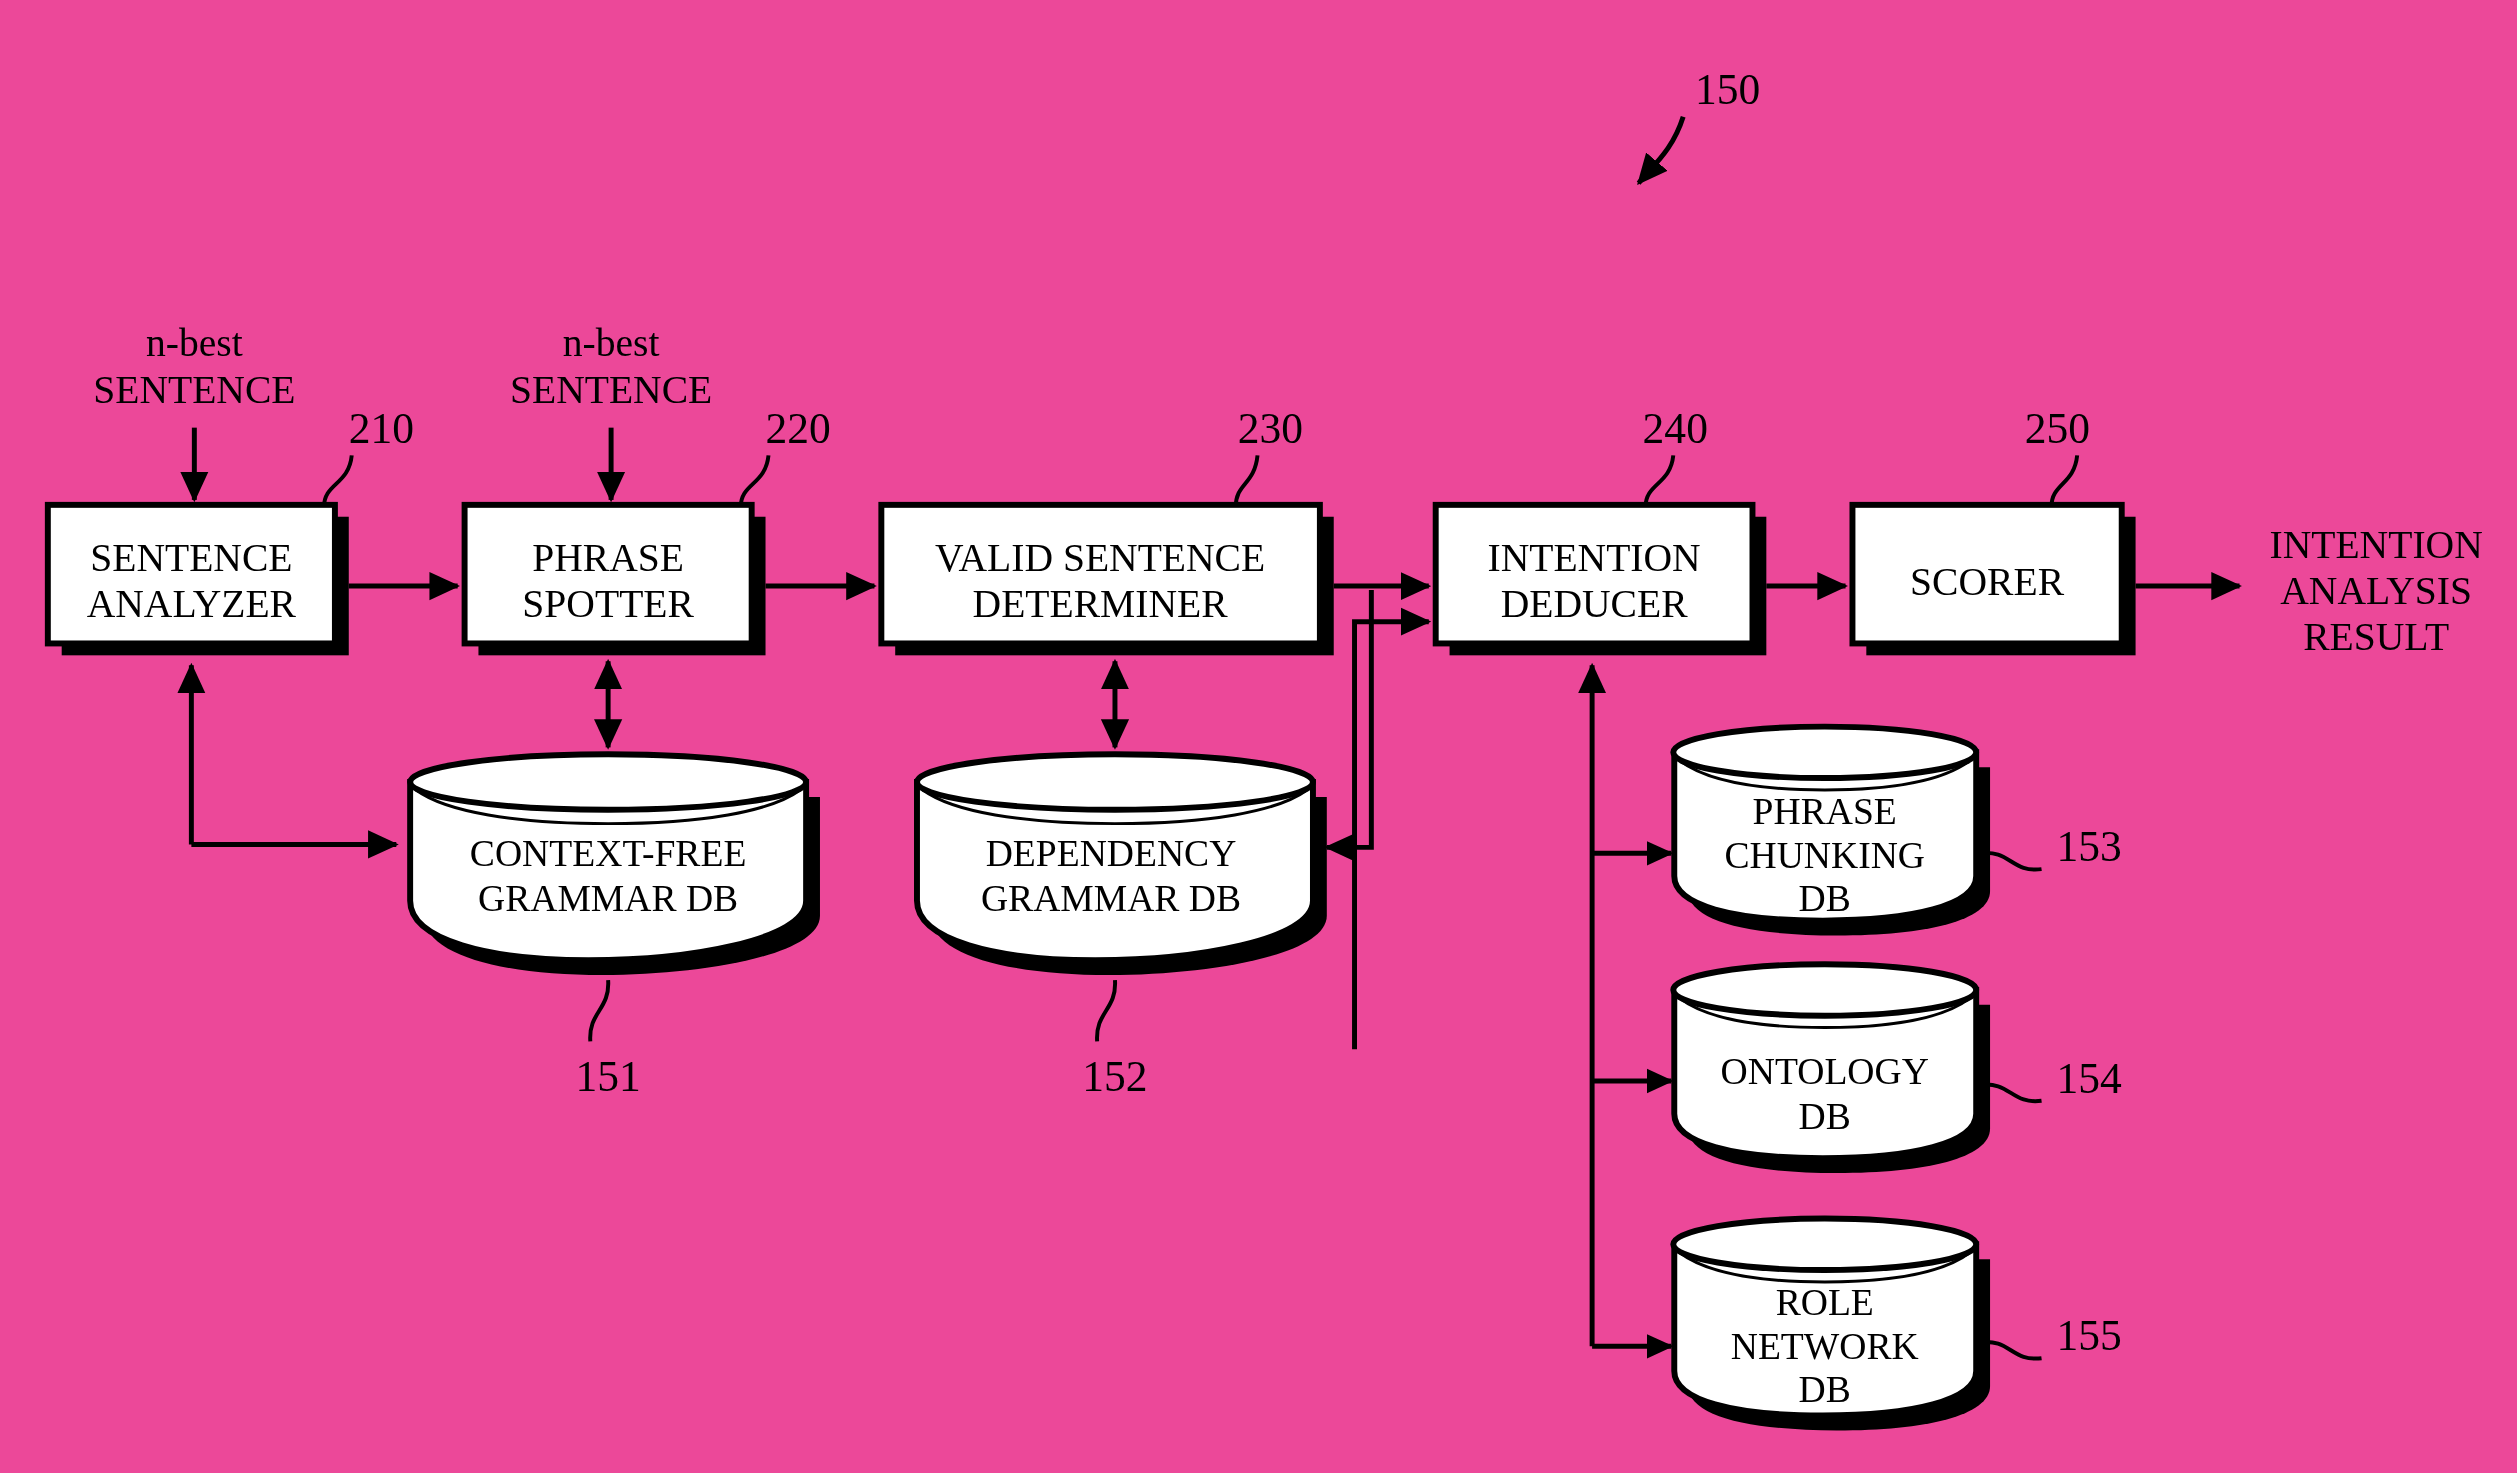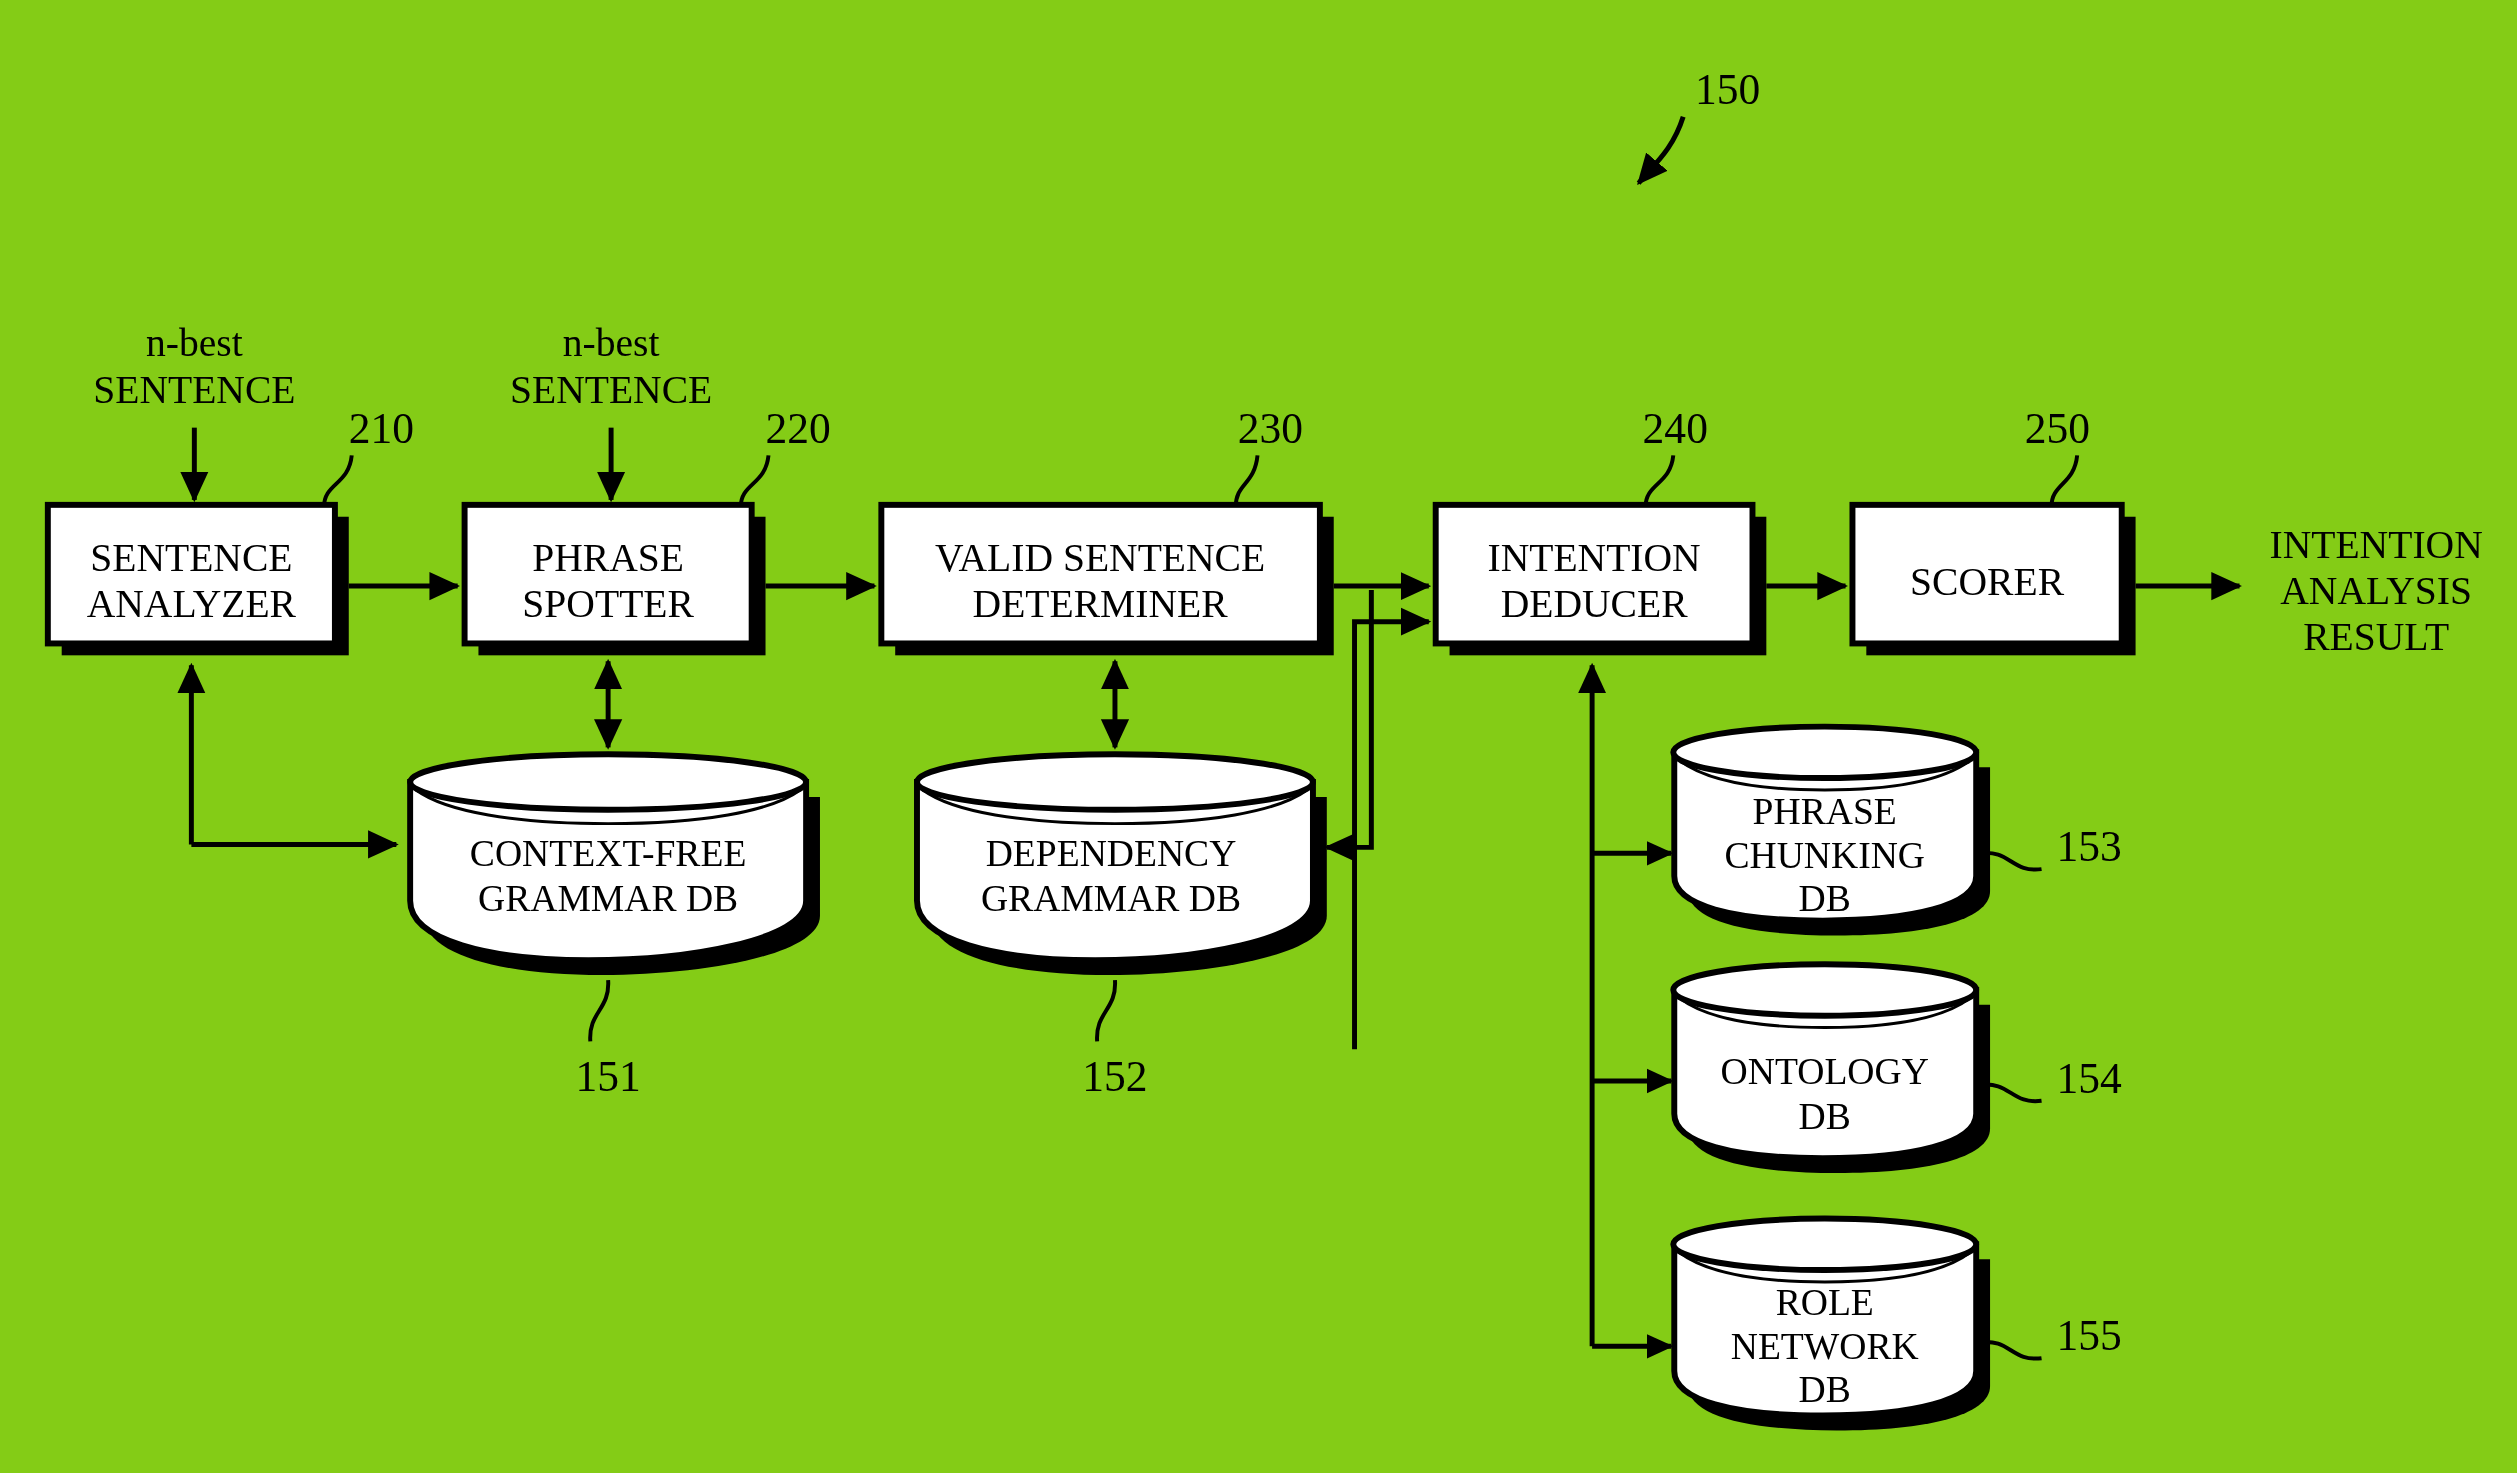--- a/index.html
+++ b/index.html
@@ -11,7 +11,7 @@
     position: relative;
     width: 2518px;
     height: 1473px;
-    background: #84cc16;
+    background: #ec4899;
     overflow: hidden;
     font-family: "Liberation Serif", "DejaVu Serif", serif;
   }

